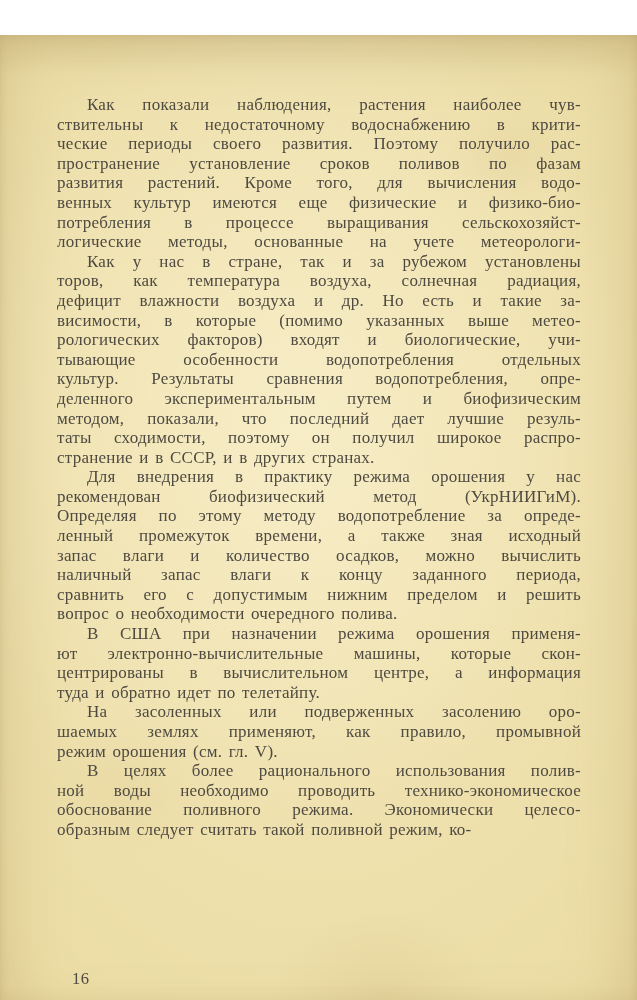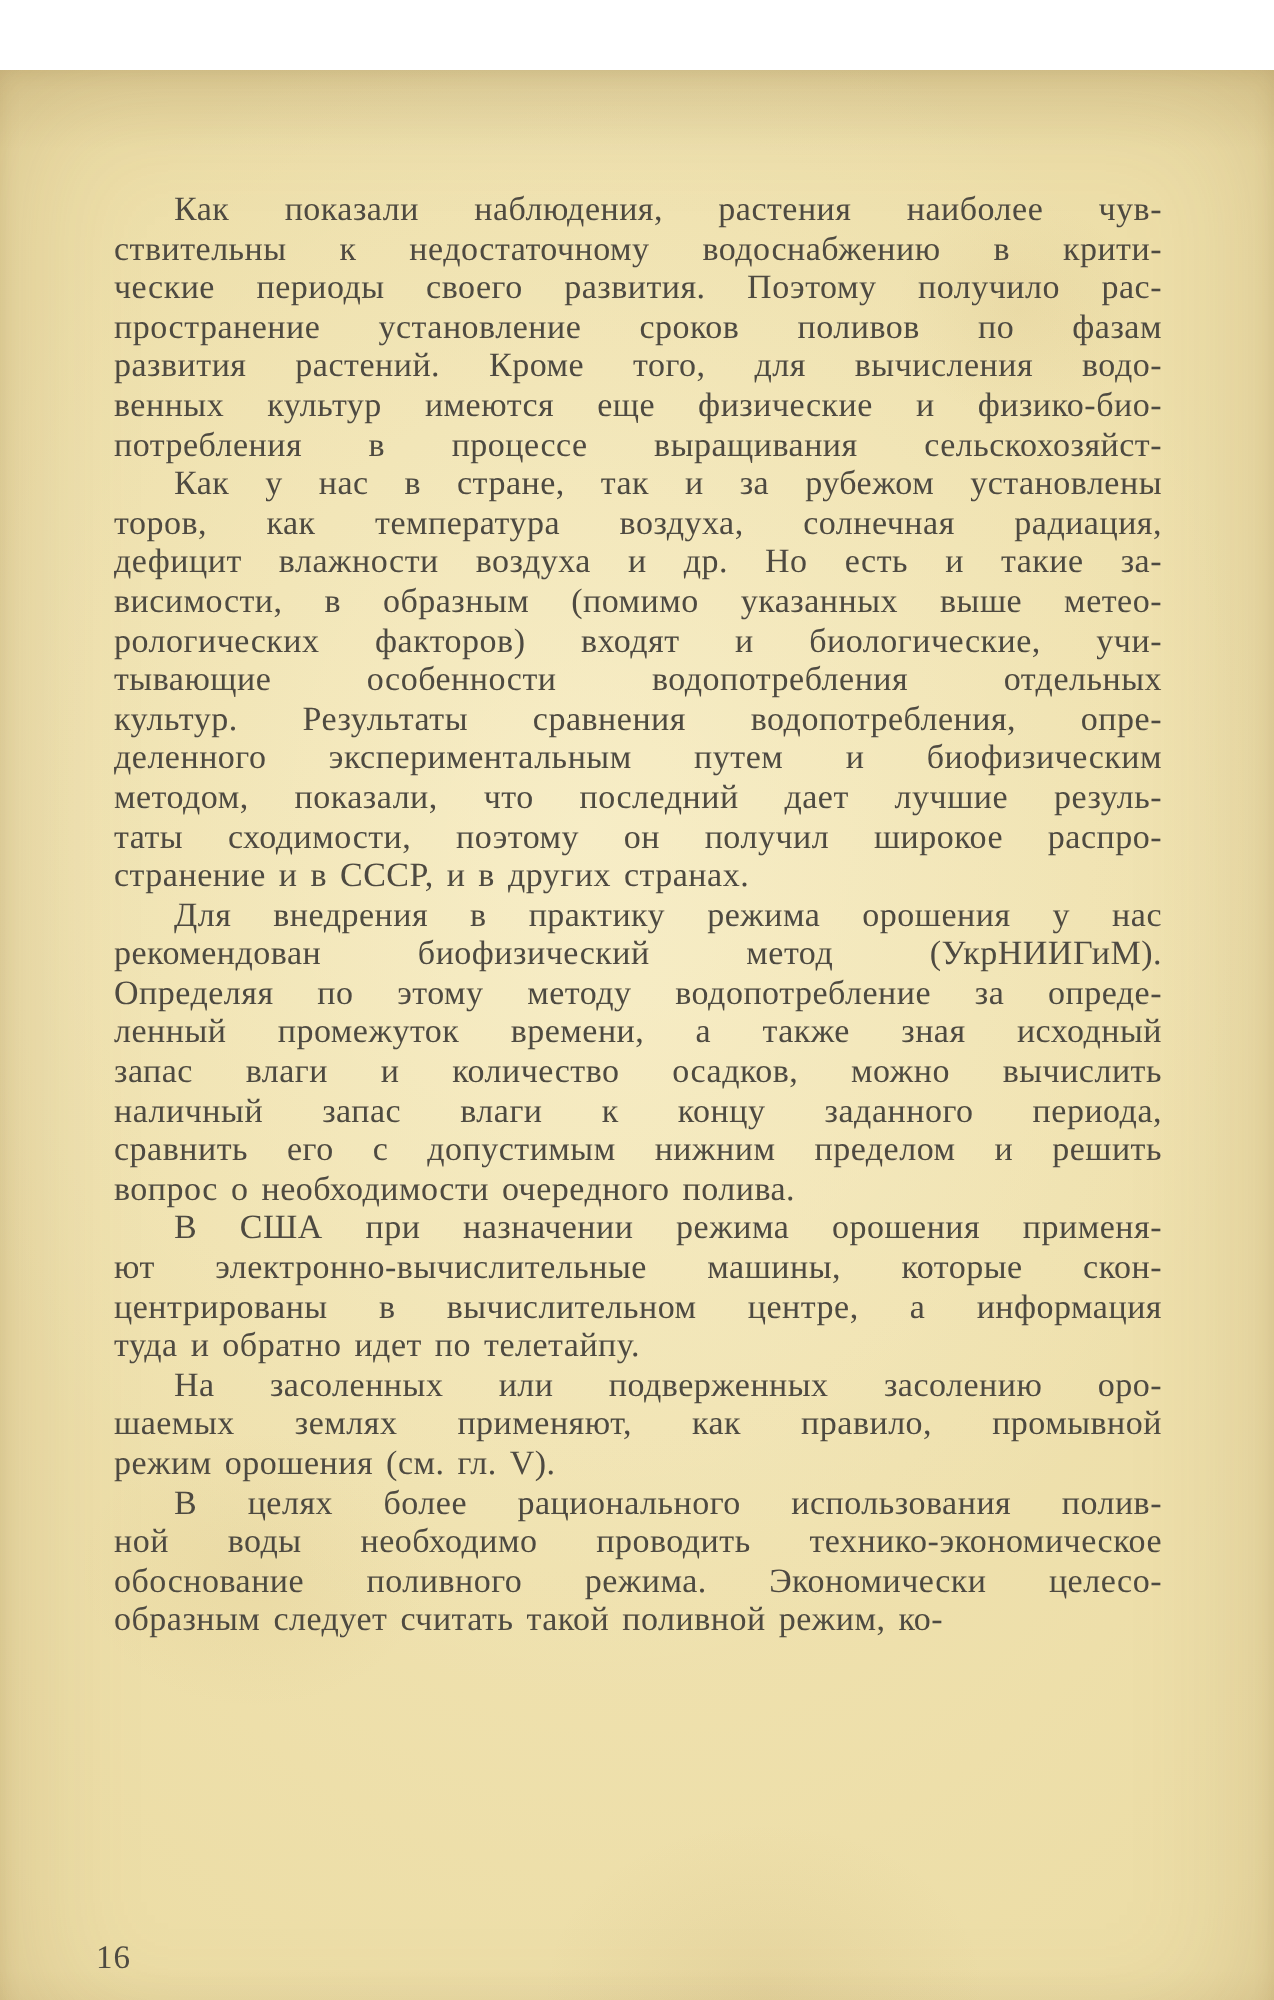--- a/index.html
+++ b/index.html
@@ -78,6 +78,7 @@
         <div class="line">развития растений. Кроме того, для вычисления водо-</div>
         <div class="line">венных культур имеются еще физические и физико-био-</div>
         <div class="line">потребления в процессе выращивания сельскохозяйст-</div>
+        <div class="line">логические методы, основанные на учете метеорологи-</div>
       </div>
       <div class="paragraph">
         <div class="line indent">Как у нас в стране, так и за рубежом установлены</div>

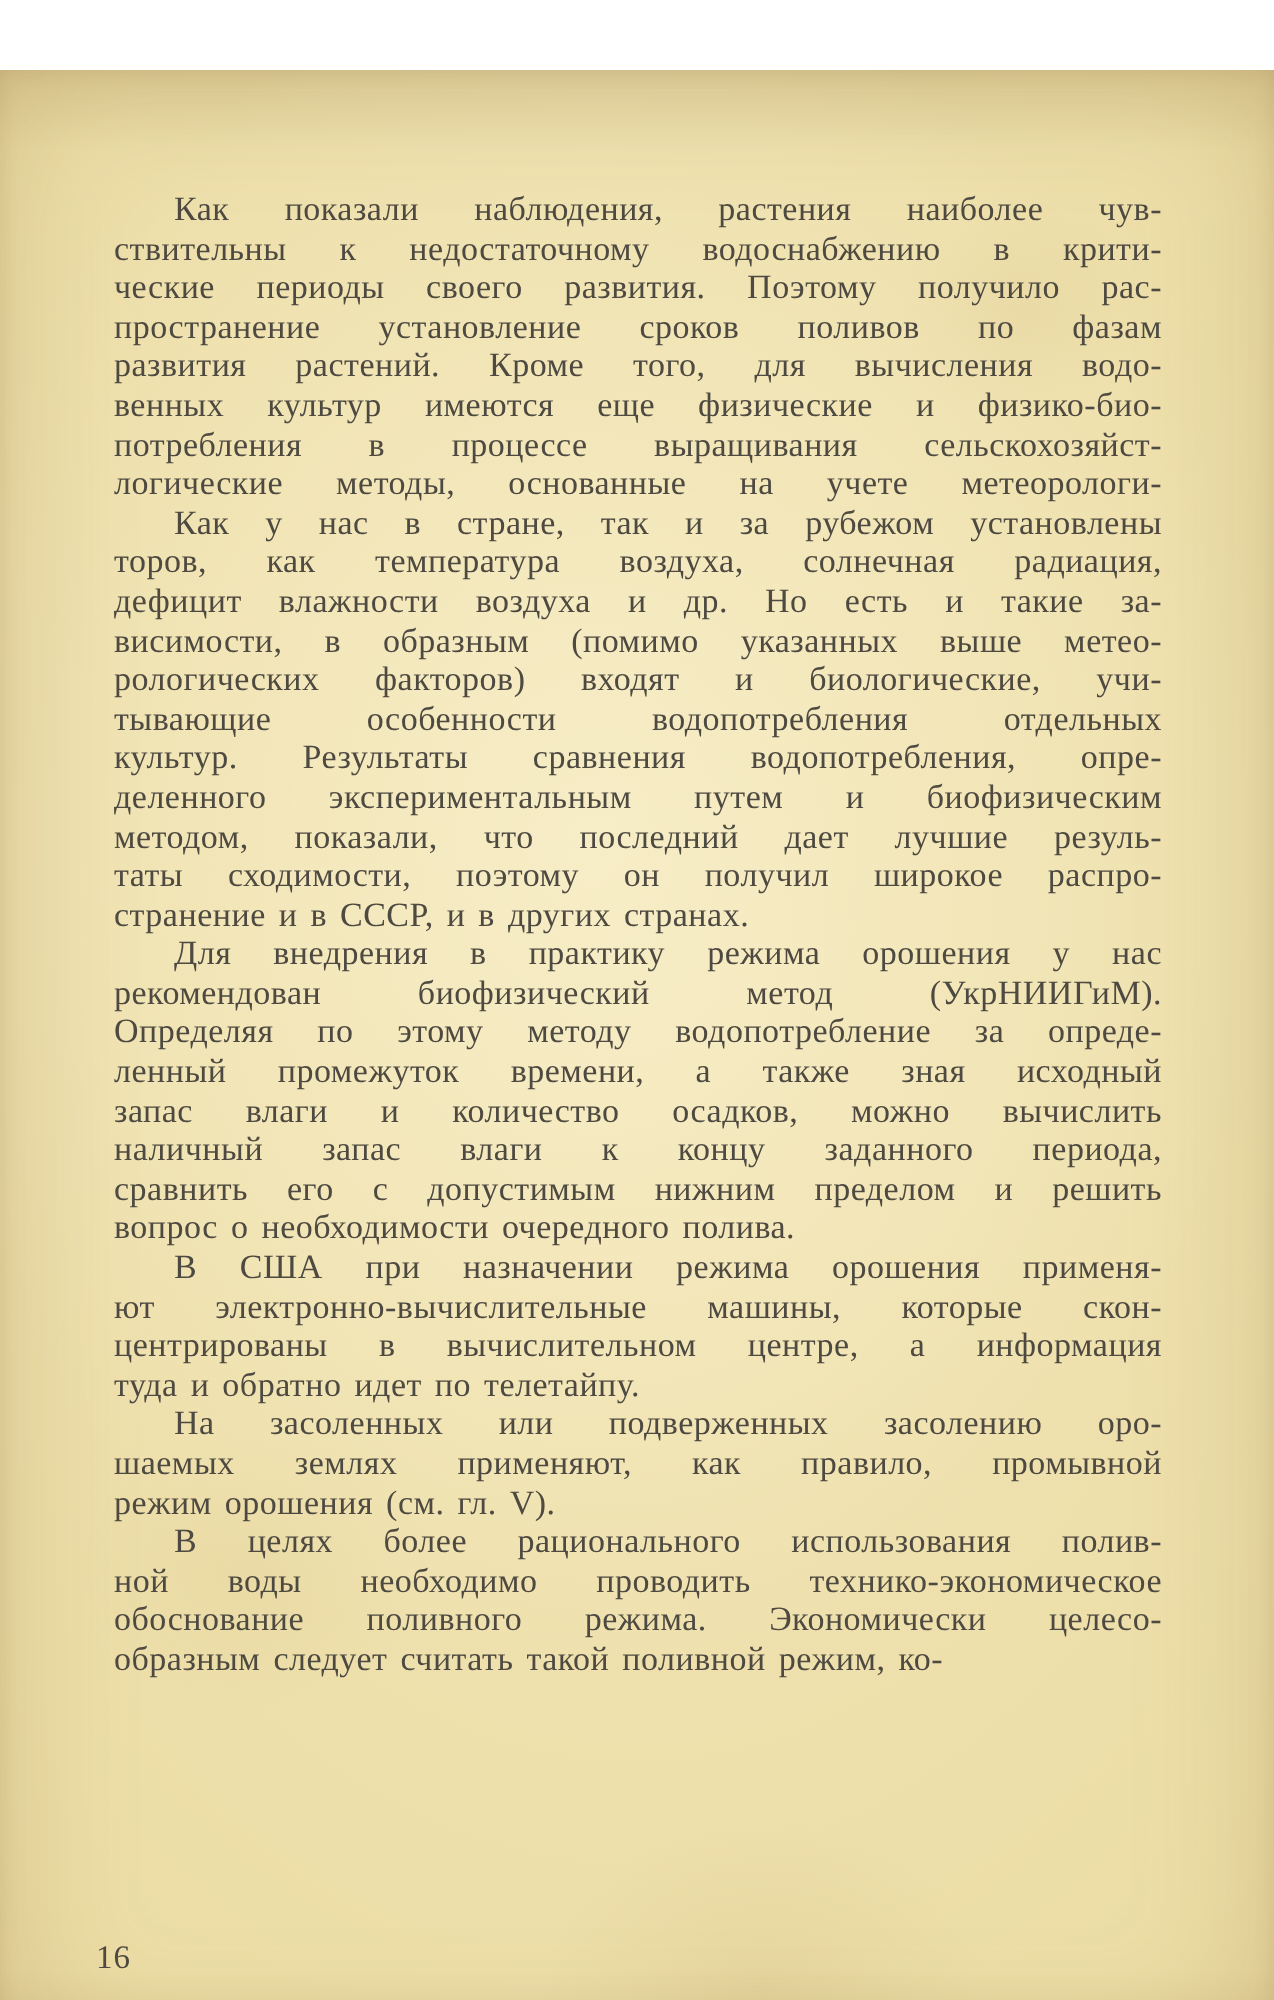--- a/index.html
+++ b/index.html
@@ -84,7 +84,7 @@
         <div class="line indent">Как у нас в стране, так и за рубежом установлены</div>
         <div class="line">торов, как температура воздуха, солнечная радиация,</div>
         <div class="line">дефицит влажности воздуха и др. Но есть и такие за-</div>
-        <div class="line">висимости, в образным (помимо указанных выше метео-</div>
+        <div class="line">висимости, в которые (помимо указанных выше метео-</div>
         <div class="line">рологических факторов) входят и биологические, учи-</div>
         <div class="line">тывающие особенности водопотребления отдельных</div>
         <div class="line">культур. Результаты сравнения водопотребления, опре-</div>

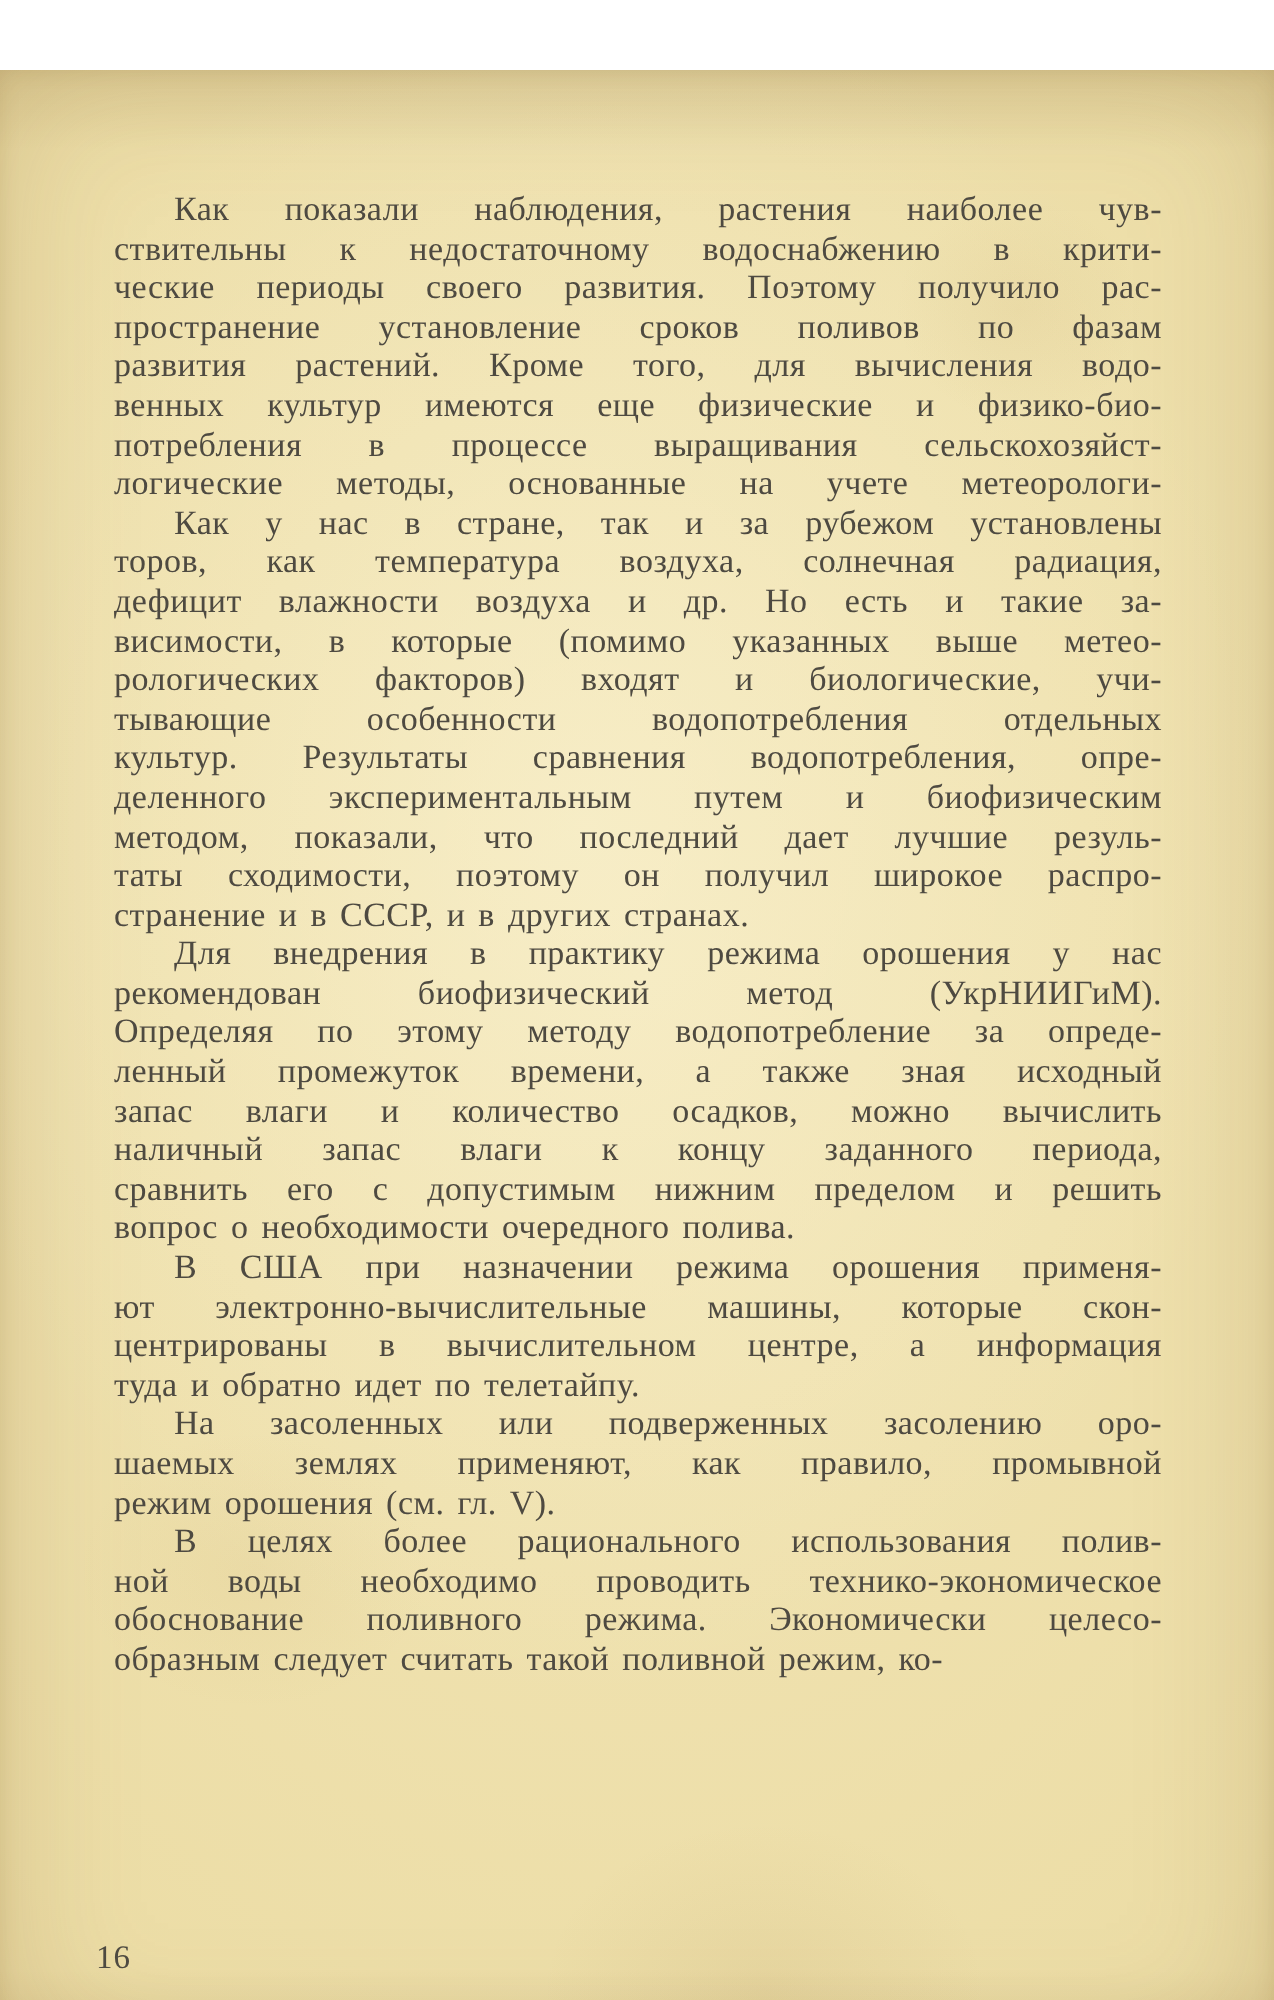--- a/index.html
+++ b/index.html
@@ -59,7 +59,7 @@
   .line.last { text-align-last: left; word-spacing: 2px; }
   .page-number {
     position: absolute;
-    left: 48px; top: 934px;
+    left: 72px; top: 934px;
     color: var(--ink);
     font-size: 16.5px;
     letter-spacing: 0.5px;

